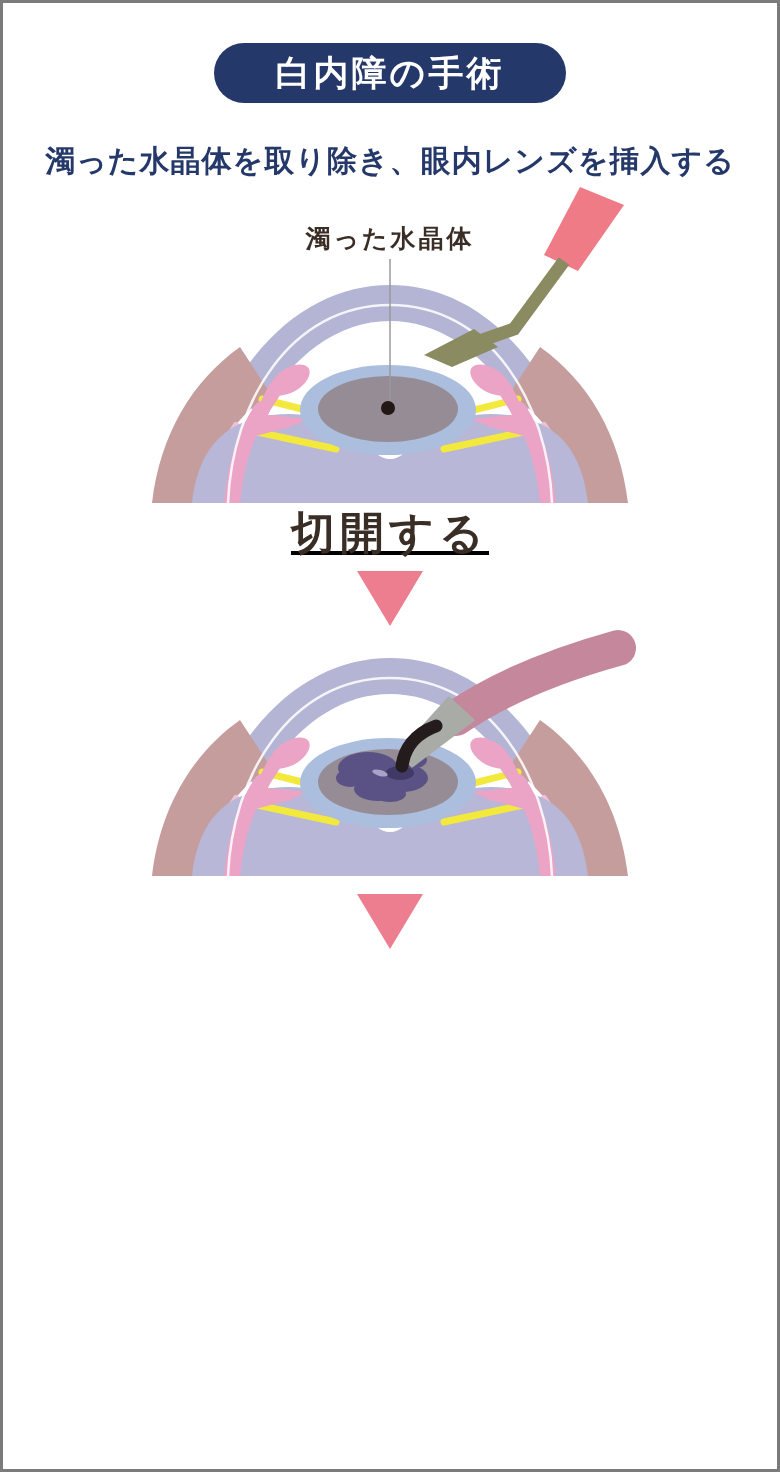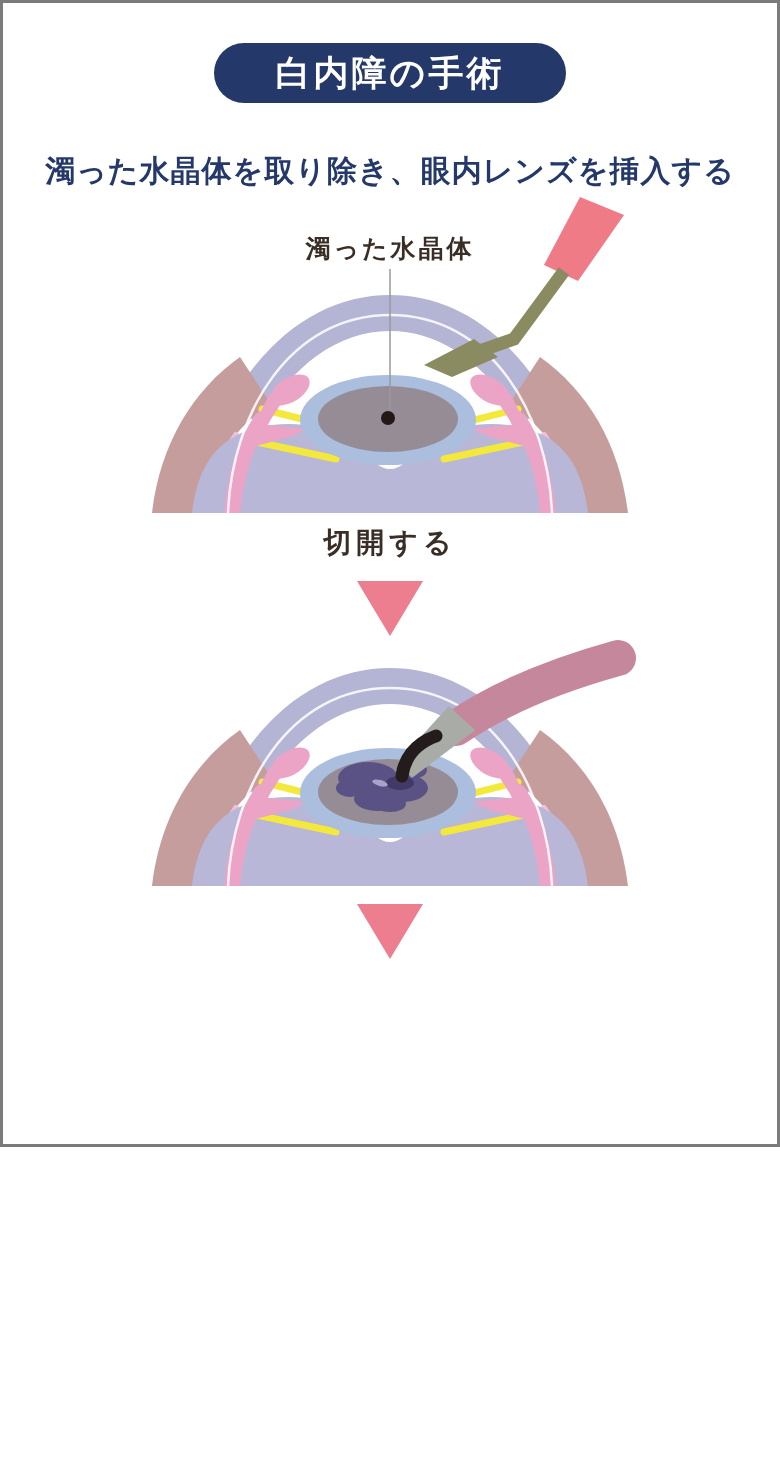--- a/index.html
+++ b/index.html
@@ -16,7 +16,7 @@
   html,body{margin:0;padding:0;background:#fff;}
   body{font-family:"Liberation Sans","DejaVu Sans",sans-serif;}
   .page{
-    width:780px;height:1147px;box-sizing:border-box;
+    width:780px;height:1472px;box-sizing:border-box;
     border:3px solid var(--frame);background:#fff;
     padding-top:40px;overflow:hidden;
   }

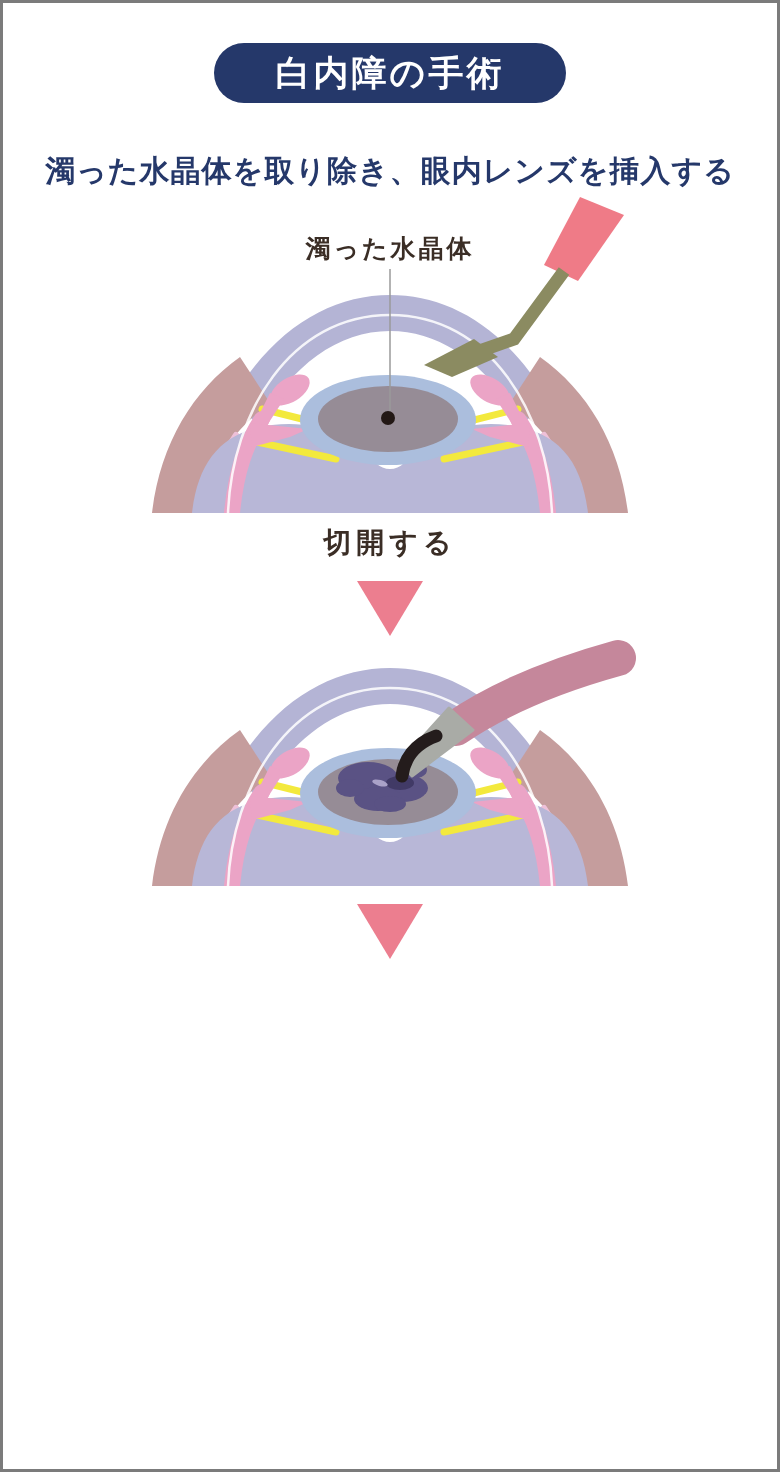--- a/index.html
+++ b/index.html
@@ -26,7 +26,7 @@
     line-height:60px;height:60px;padding:0 62px;border-radius:32px;text-align:center;
   }
   .subtitle{
-    margin-top:46px;text-align:center;color:var(--navy);
+    margin-top:36px;text-align:center;color:var(--navy);
     font-size:30px;font-weight:bold;letter-spacing:1px;line-height:44px;
   }
   figure.step{margin:0;text-align:center;}

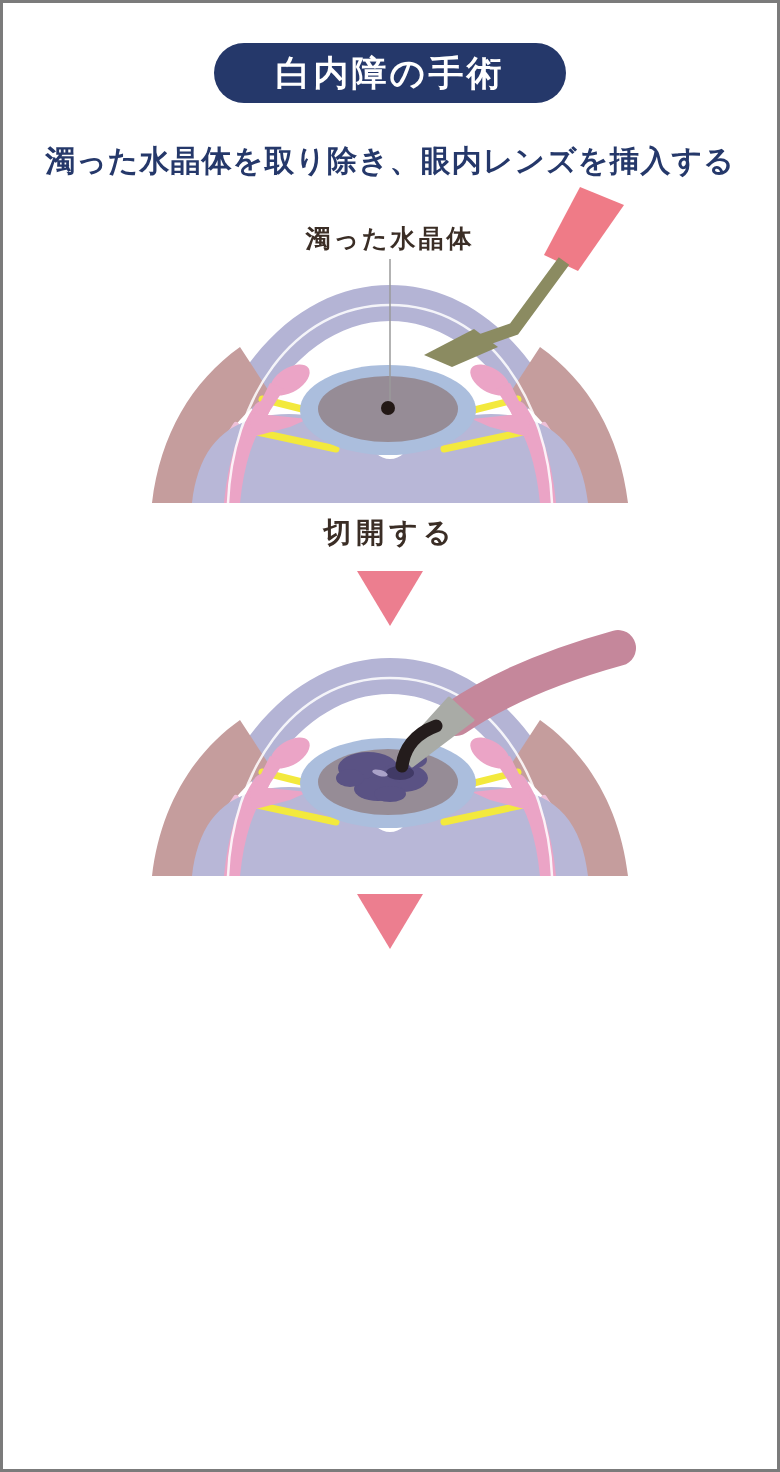--- a/index.html
+++ b/index.html
@@ -29,7 +29,7 @@
     margin-top:36px;text-align:center;color:var(--navy);
     font-size:30px;font-weight:bold;letter-spacing:1px;line-height:44px;
   }
-  figure.step{margin:0;text-align:center;}
+  figure.step{margin:0;text-align:center;text-decoration:underline;}
   .fig1{margin-top:52px;}
   .fig2{margin-top:24px;}
   .fig3{margin-top:18px;}

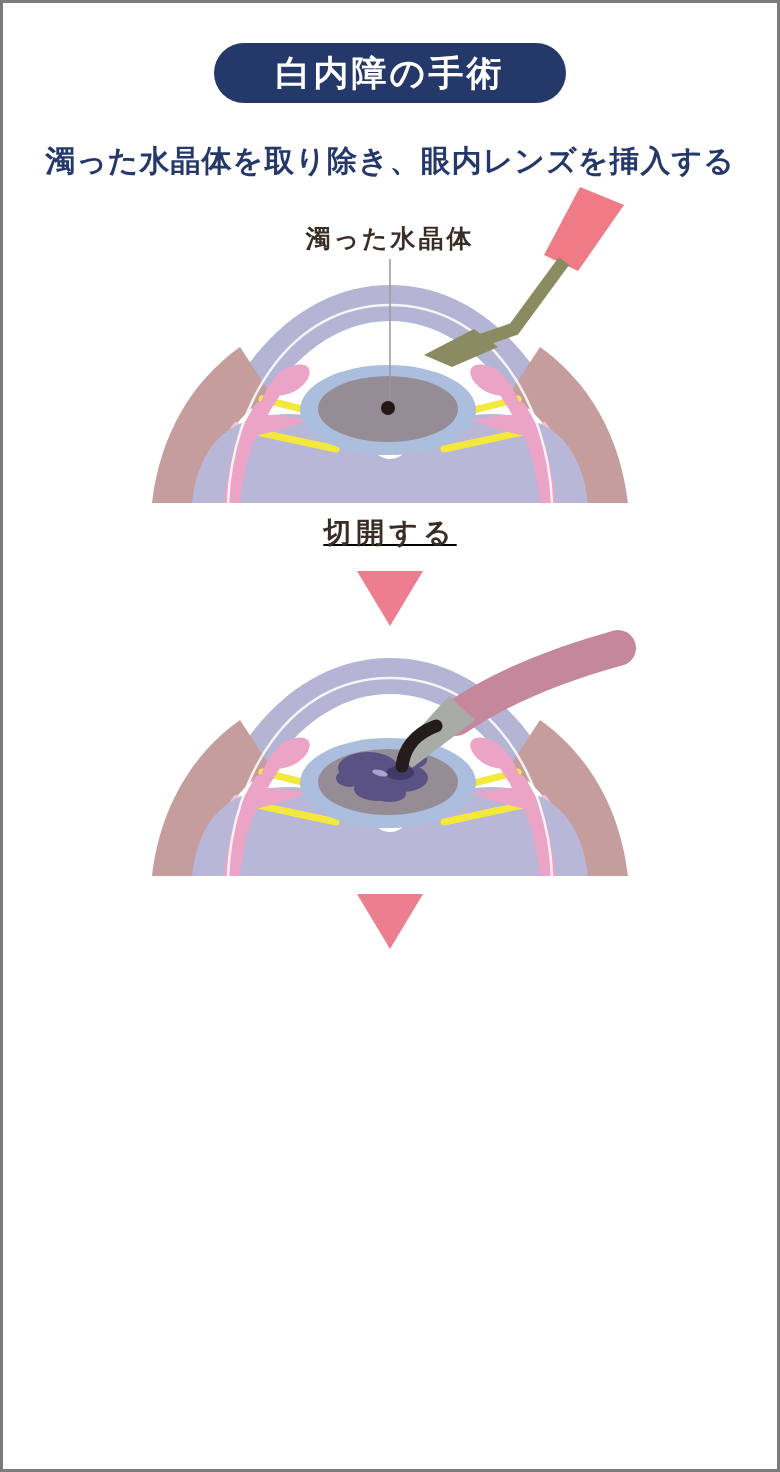--- a/index.html
+++ b/index.html
@@ -34,7 +34,7 @@
   .fig2{margin-top:24px;}
   .fig3{margin-top:18px;}
   figcaption.caption{
-    margin-top:2px;color:var(--ink);font-size:28px;font-weight:bold;
+    margin-top:2px;color:var(--ink);font-size:44px;font-weight:bold;
     letter-spacing:5px;line-height:48px;text-align:center;
   }
   .arrow{

